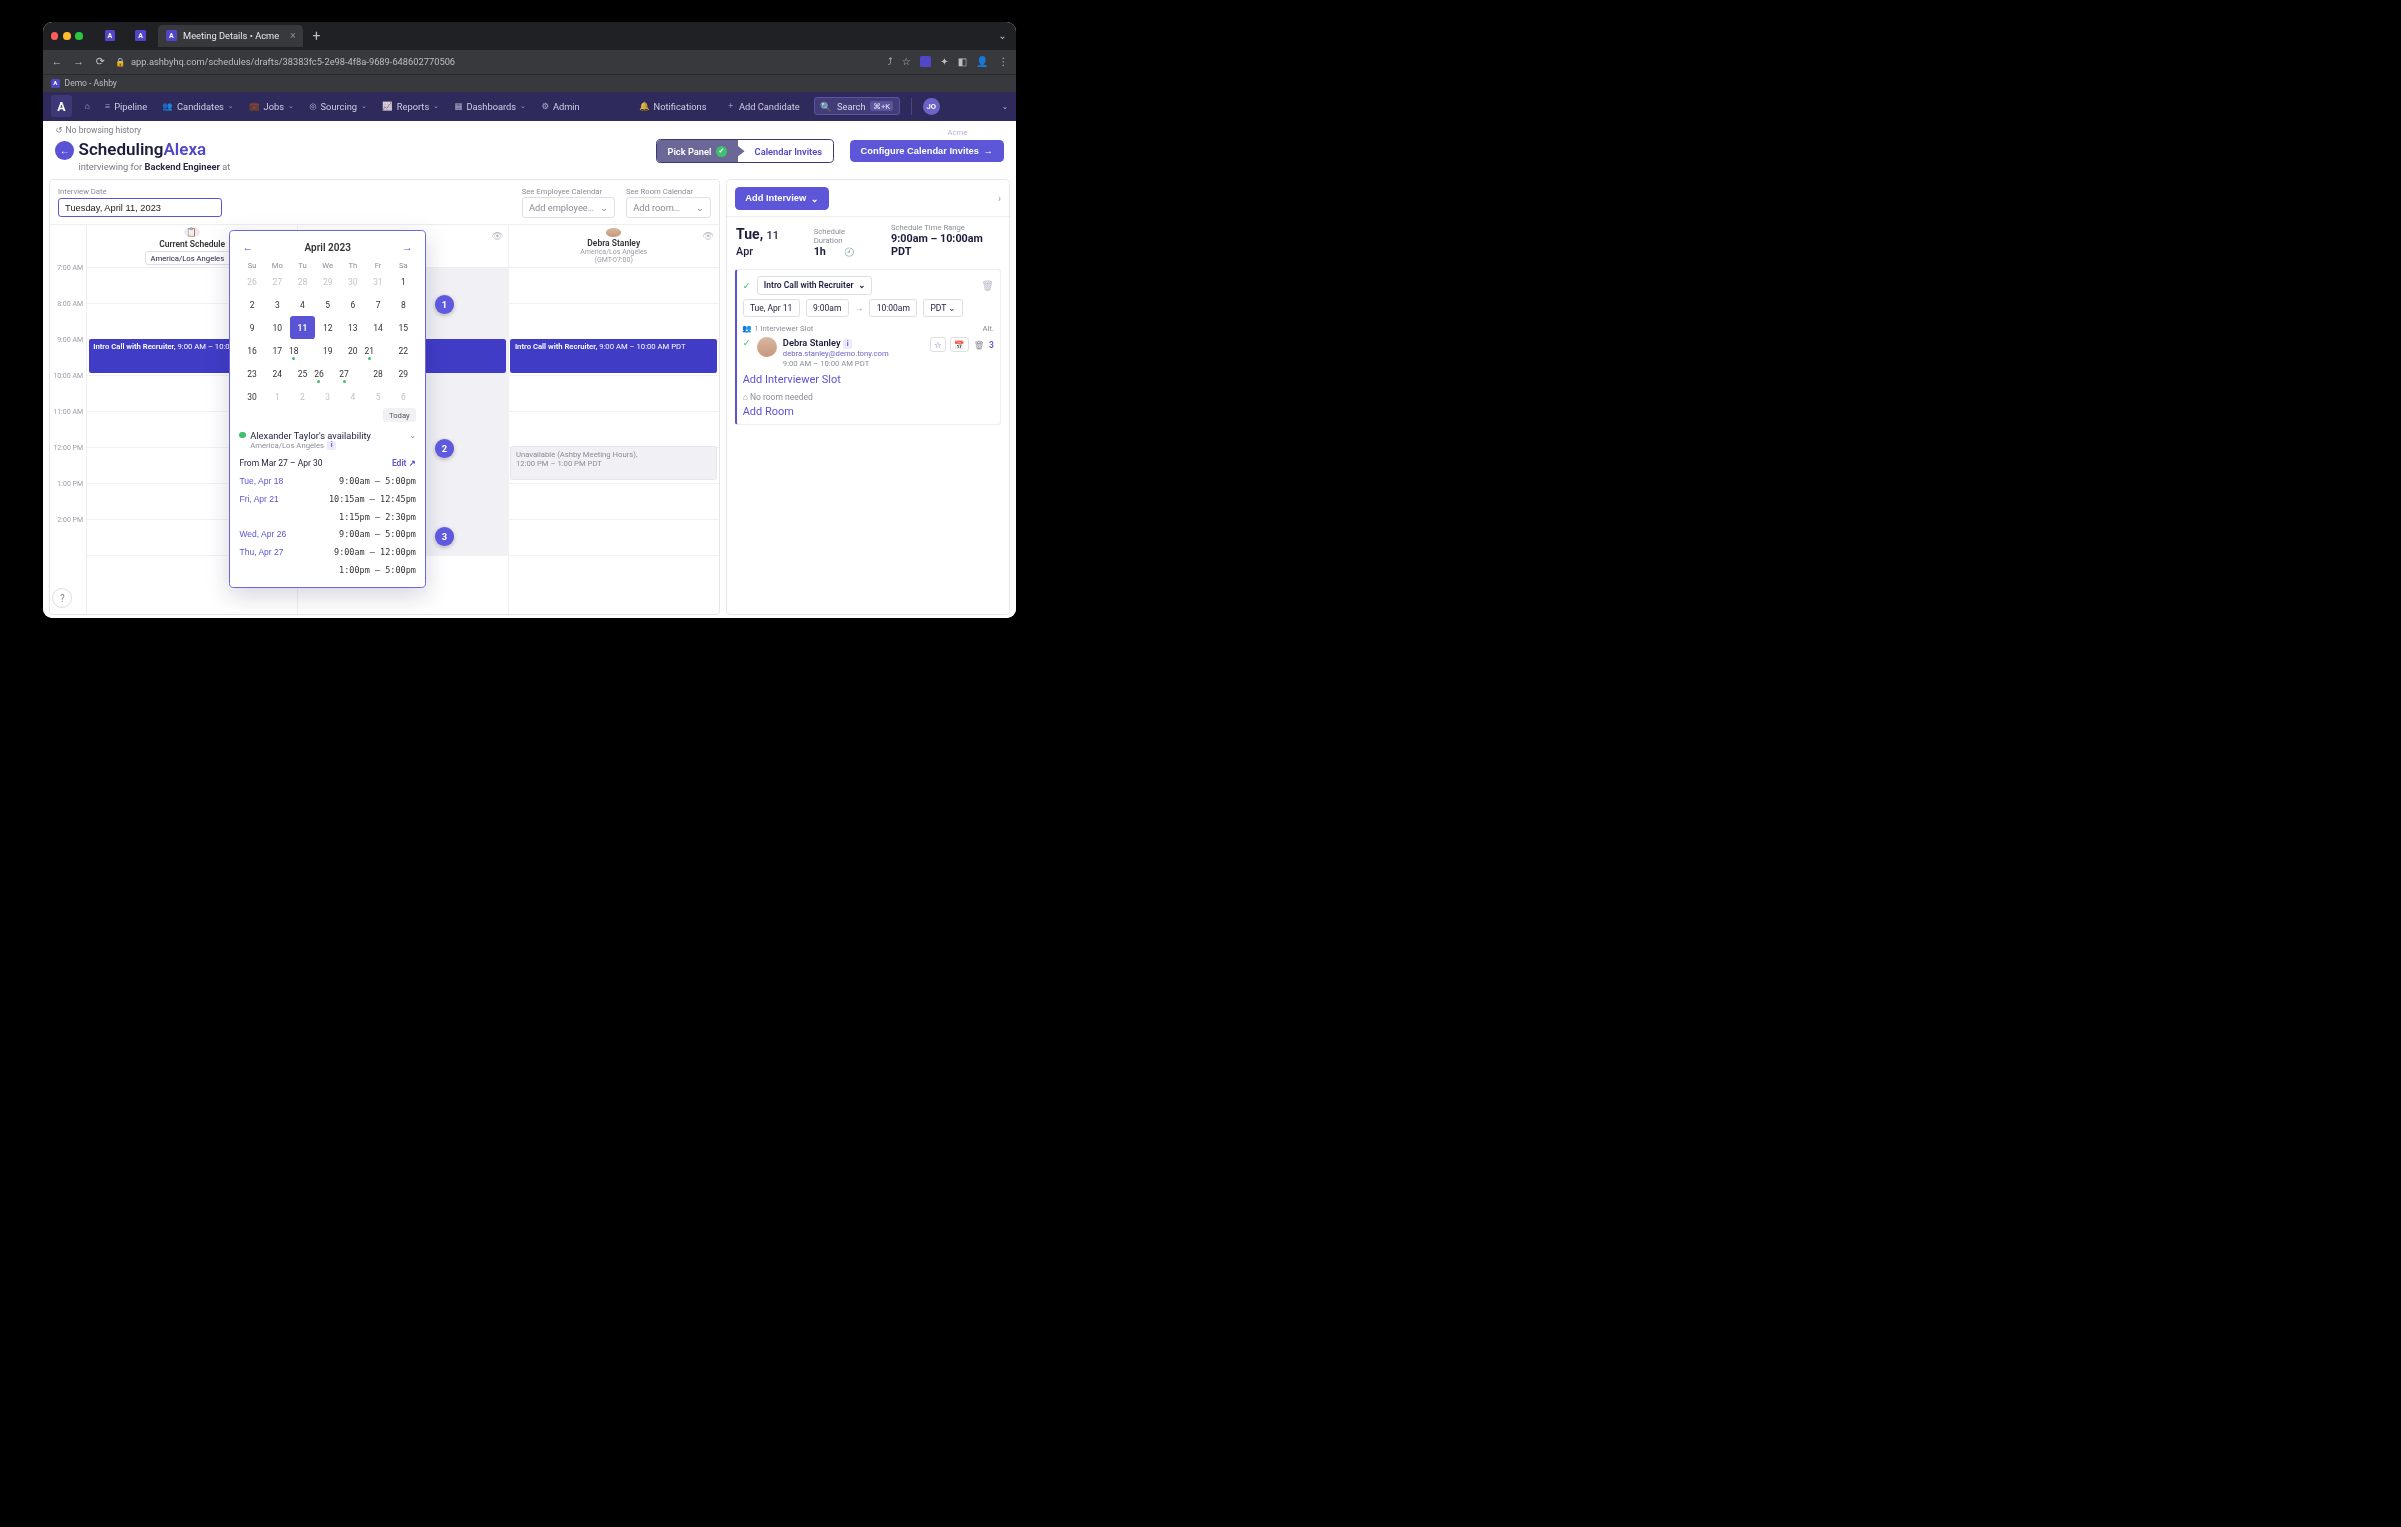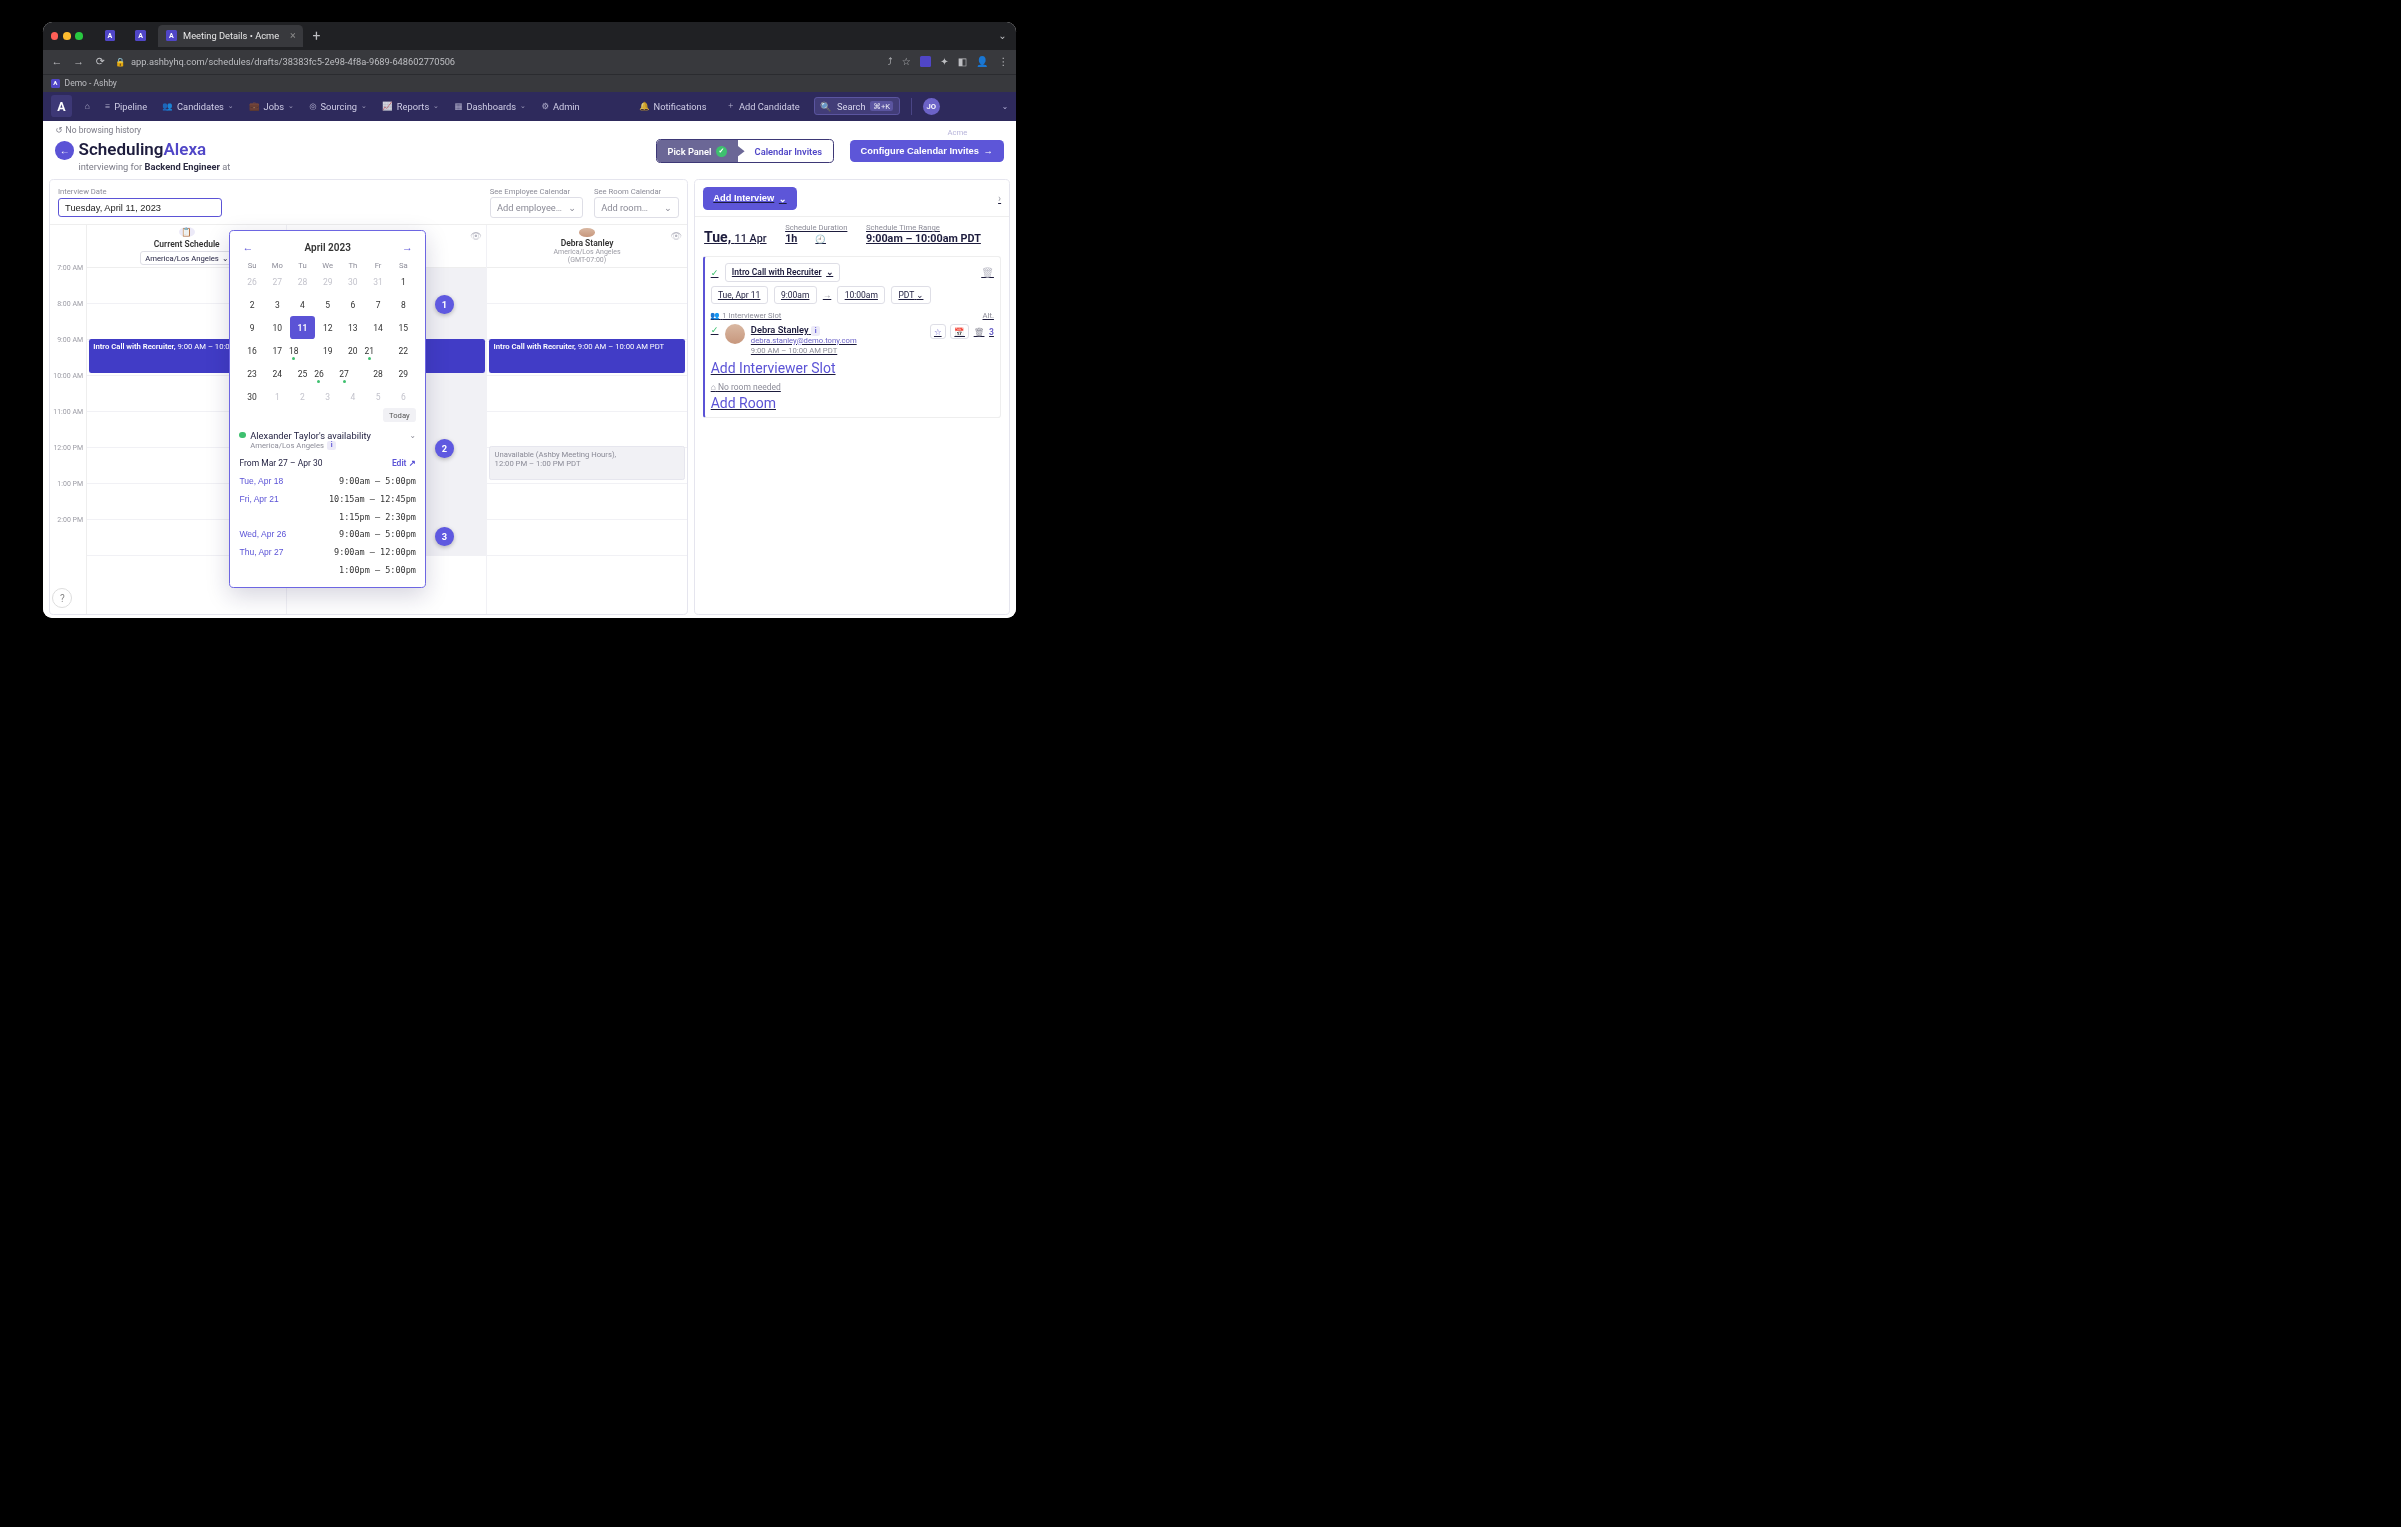--- a/index.html
+++ b/index.html
@@ -60,7 +60,7 @@
   
   .cols{display:flex;gap:6.2px;padding:0 0 0 0;height:calc(100% - 29px - 18.6px - 43px);}
   .col-left{flex:1;border:0.8px solid #e5e5ee;border-radius:4.6px;margin-left:6.2px;position:relative;overflow:hidden;min-width:0;}
-  .col-right{width:316px;border:0.8px solid #e5e5ee;border-radius:4.6px;margin-right:6.2px;display:flex;flex-direction:column;text-decoration:underline;}
+  .col-right{width:284px;border:0.8px solid #e5e5ee;border-radius:4.6px;margin-right:6.2px;display:flex;flex-direction:column;}
   
   .left-head{display:flex;align-items:center;gap:10.8px;padding:6.2px 7.7px;border-bottom:0.8px solid #eee;flex-wrap:wrap;}
   .field-label{font-size:7.7px;color:#8c8c98;margin-bottom:1.5px;}

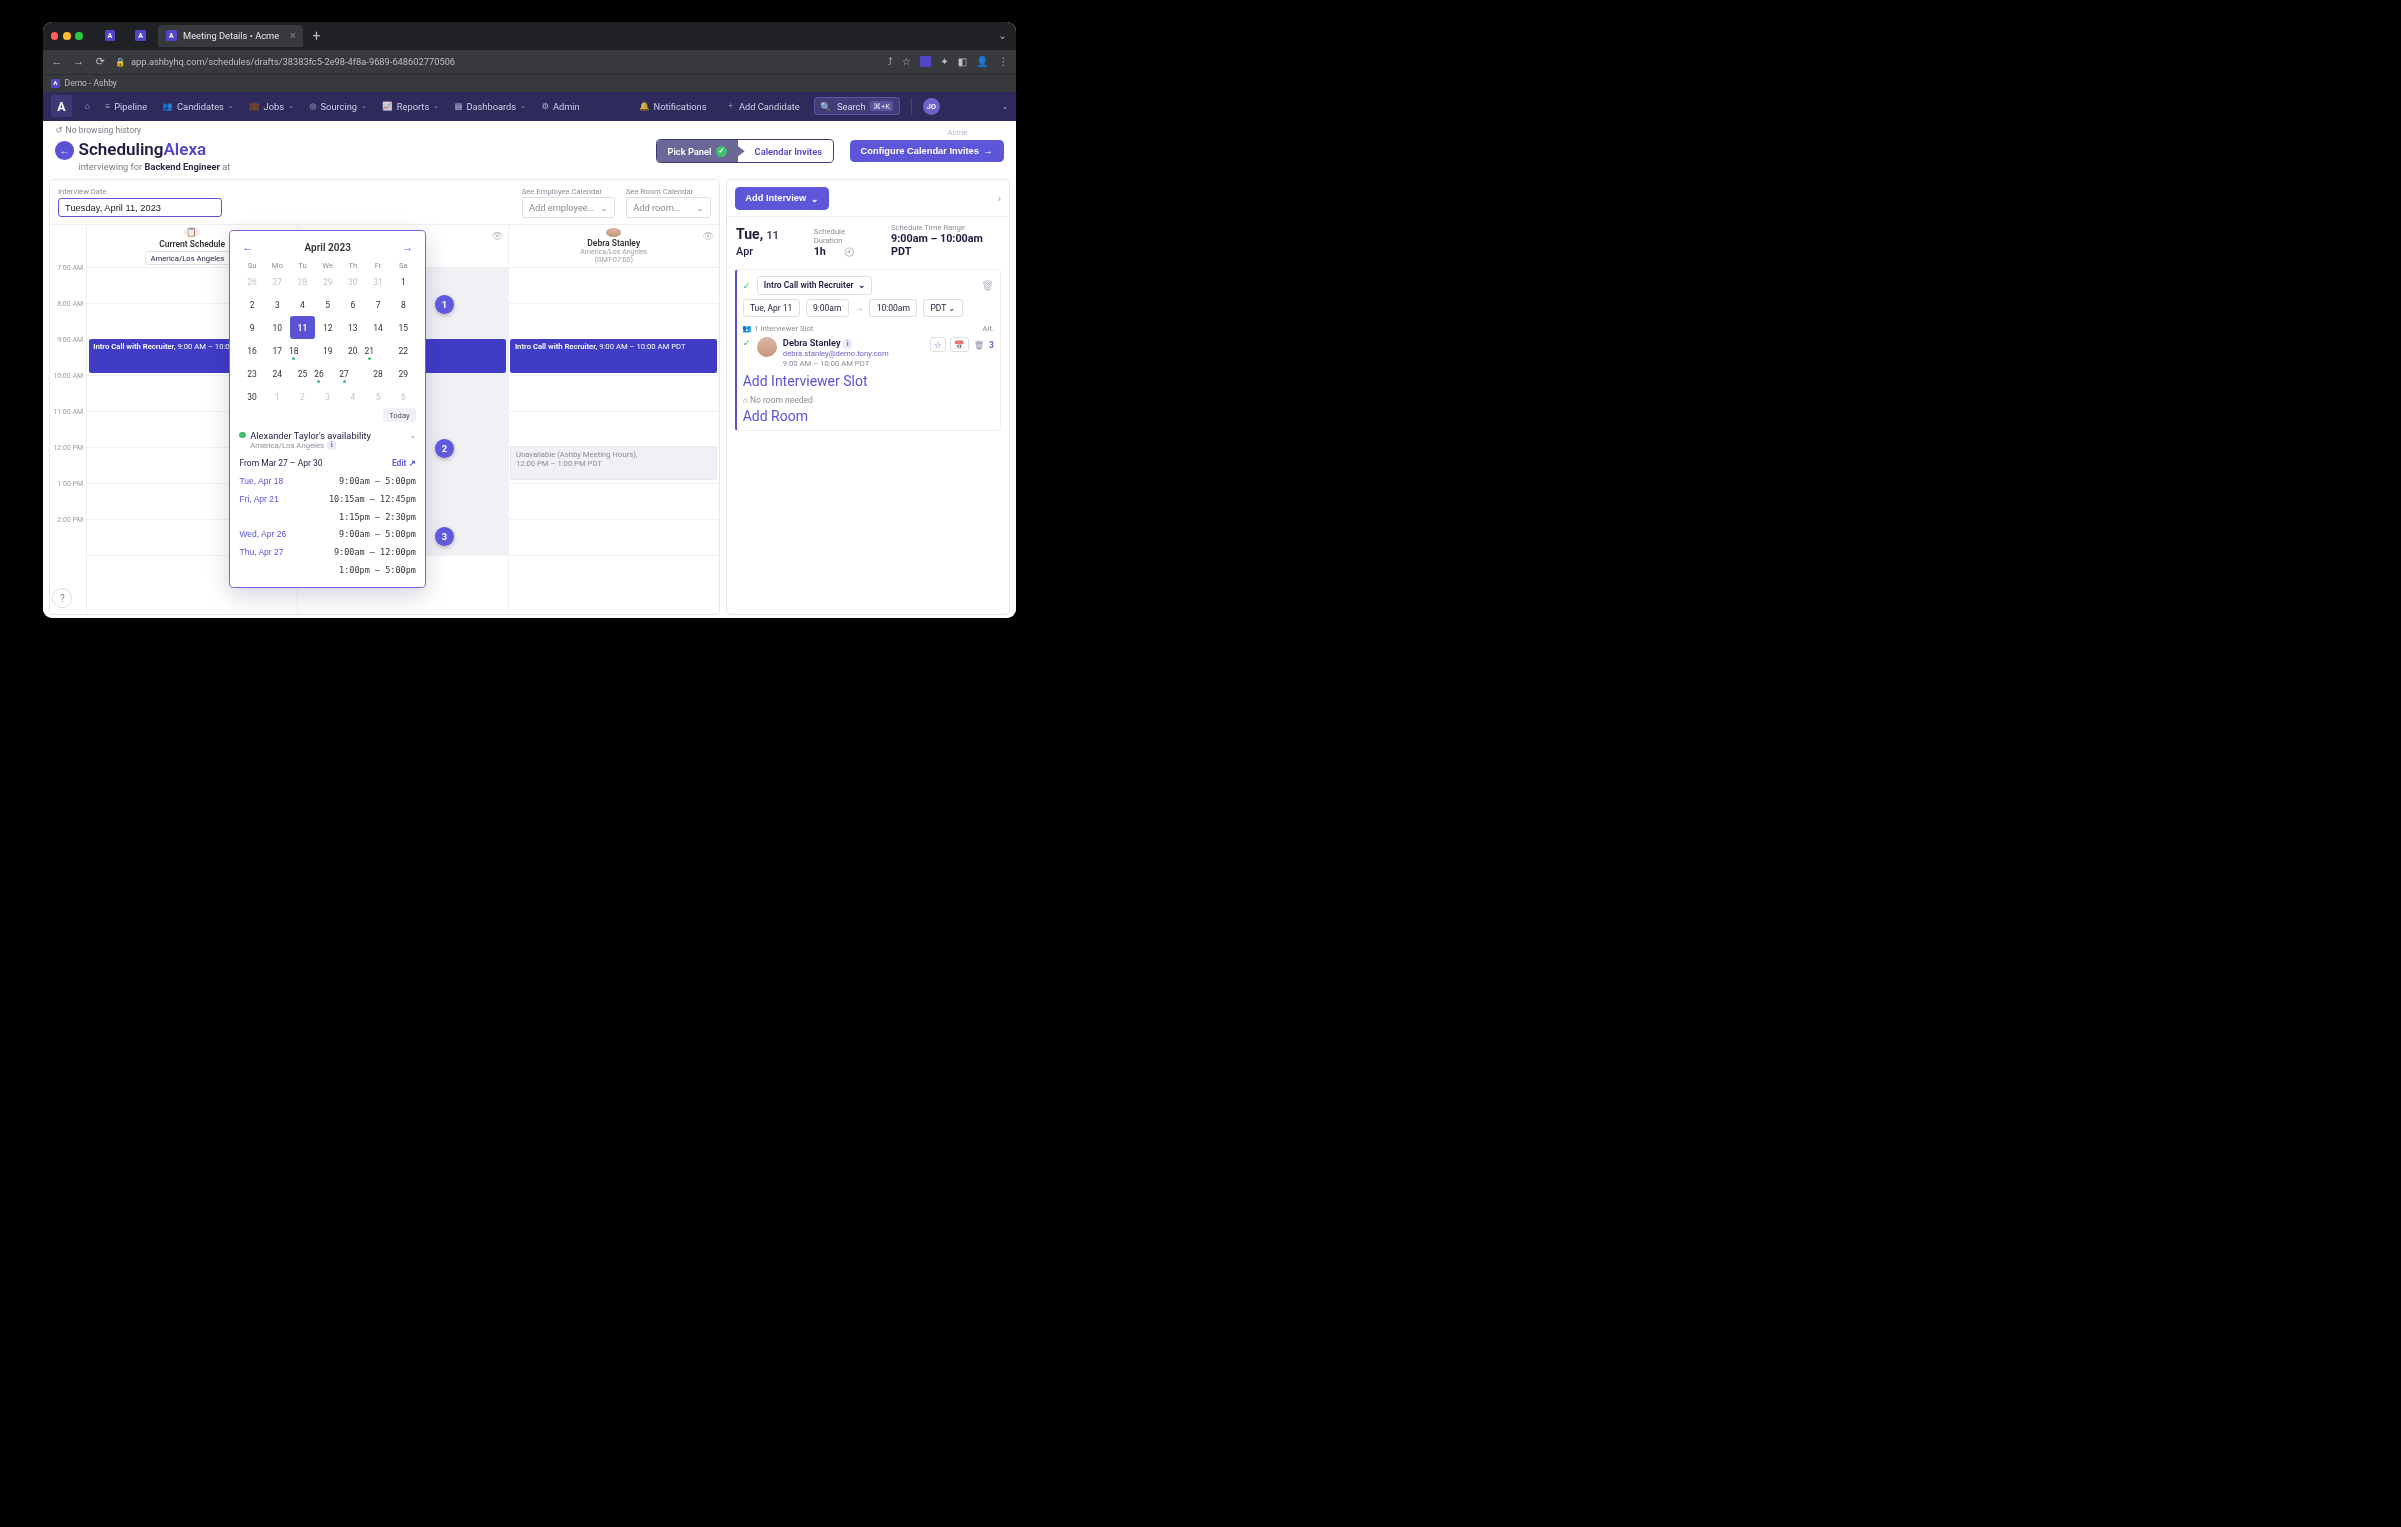--- a/index.html
+++ b/index.html
@@ -134,7 +134,7 @@
   .iv-actions .star{color:#6c63c8;border:0.8px solid #dedee6;border-radius:3.1px;padding:1.5px 3.1px;font-size:8.5px;}
   .iv-actions .cal{color:#6c63c8;border:0.8px solid #dedee6;border-radius:3.1px;padding:1.5px 3.1px;font-size:8.5px;}
   .iv-actions .cnt{color:#6c63c8;font-weight:700;}
-  .link{color:#5b53d6;font-size:14px;cursor:pointer;}
+  .link{color:#5b53d6;font-size:11px;cursor:pointer;}
   .muted{color:#8c8c98;}
   .green-check{color:#3ec06f;font-size:9.3px;}
   .help-bubble{position:absolute;left:9.3px;bottom:9.3px;width:20px;height:20px;border-radius:50%;border:0.8px solid #ddd;background:#fff;display:flex;align-items:center;justify-content:center;color:#888;font-size:10px;z-index:60;}

